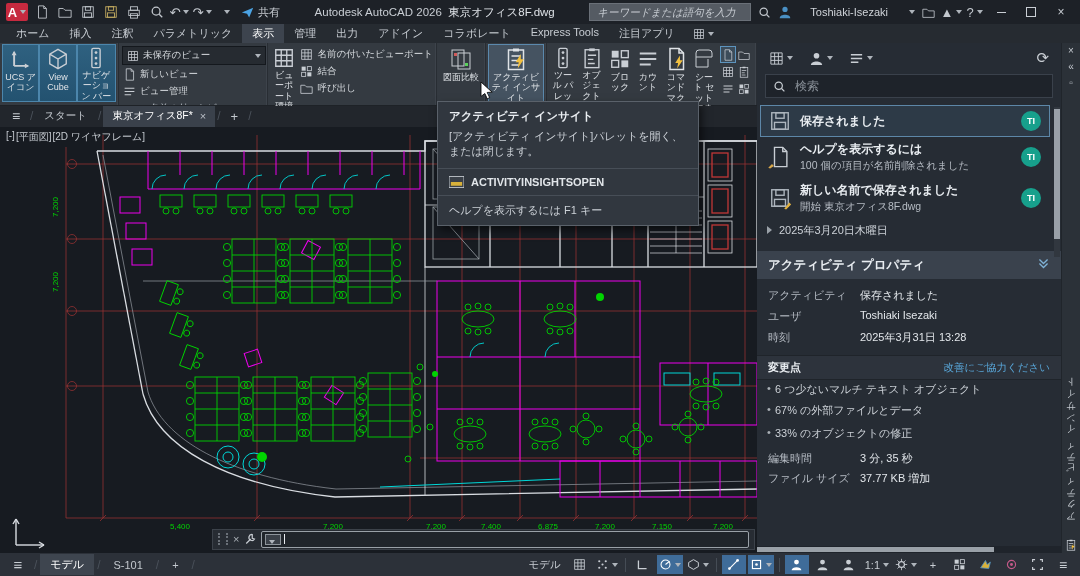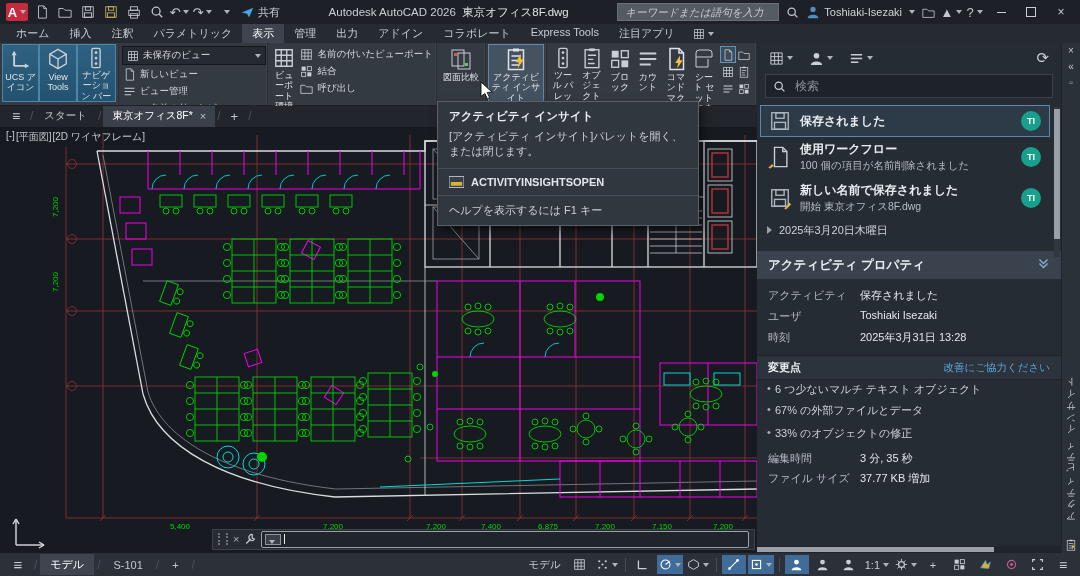--- a/index.html
+++ b/index.html
@@ -26,7 +26,7 @@
   .tb-search input{background:transparent;border:0;outline:0;color:#d8dce0;font-style:italic;
         font-size:10.5px;width:100%;font-family:inherit;}
   .tb-search input::placeholder{color:#c7ccd2;}
-  .tb-user{display:flex;align-items:center;gap:4px;color:#d0d4d9;}
+  .tb-user{display:flex;align-items:center;gap:18px;color:#d0d4d9;}
   .win-btn{width:26px;height:20px;display:flex;align-items:center;justify-content:center;color:#c9ced4;font-size:12px;}
   .min-shape{width:9px;height:1px;background:#c9ced4;display:inline-block;}
   .restore-shape{width:8px;height:8px;border:1px solid #c9ced4;display:inline-block;}

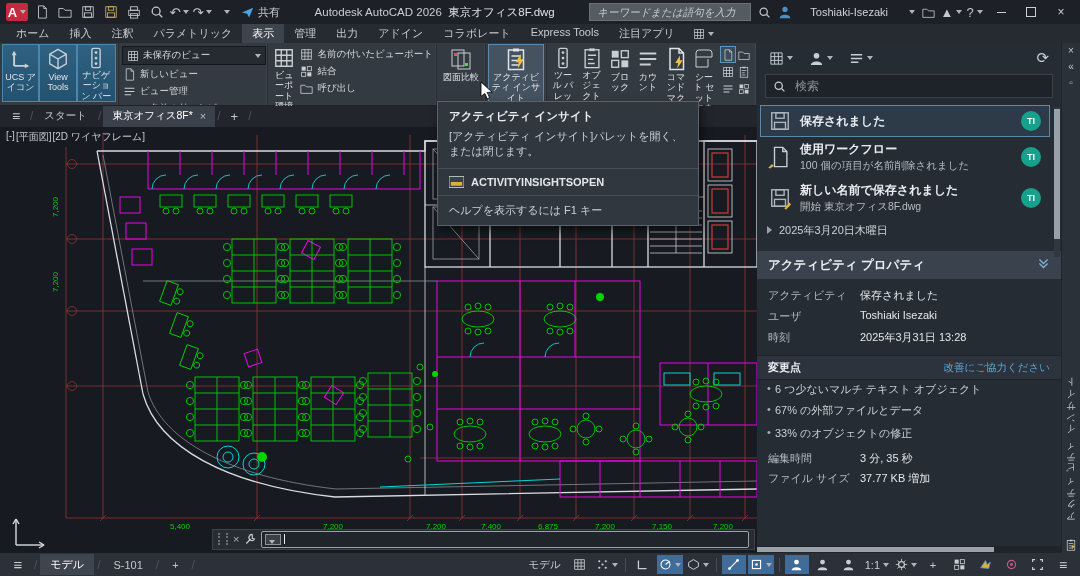--- a/index.html
+++ b/index.html
@@ -377,7 +377,7 @@
                     <use href="#i-cube"></use>
                   </svg>
                 </span>
-              <span>View Tools</span>
+              <span>View Cube</span>
             </div>
             <div class="bigbtn hl" style="width:38px">
               <span class="bicon icn">

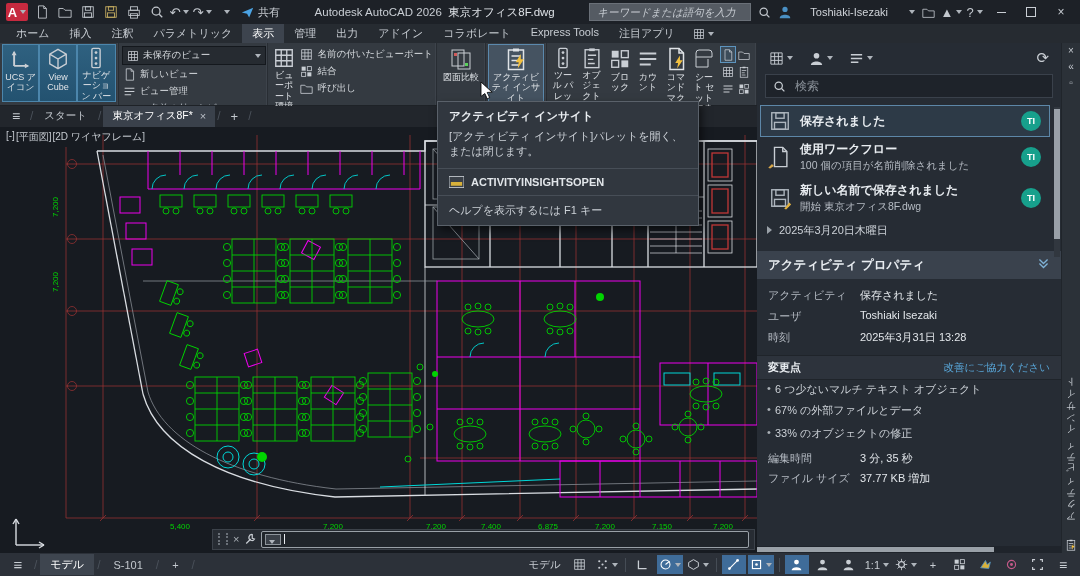--- a/index.html
+++ b/index.html
@@ -902,7 +902,7 @@
                 </svg>
             </span>
             <div class="item-txt">
-              <span class="item-title">使用ワークフロー</span>
+              <span class="item-title">ヘルプを表示するには</span>
               <span class="item-sub">100 個の項目が名前削除されました</span>
             </div>
             <span class="avatar">TI</span>

